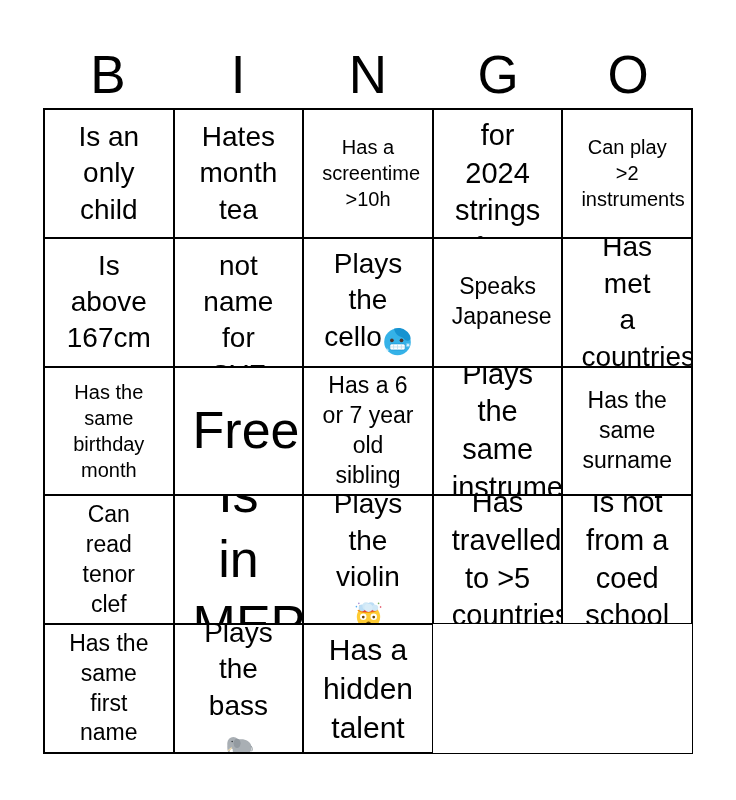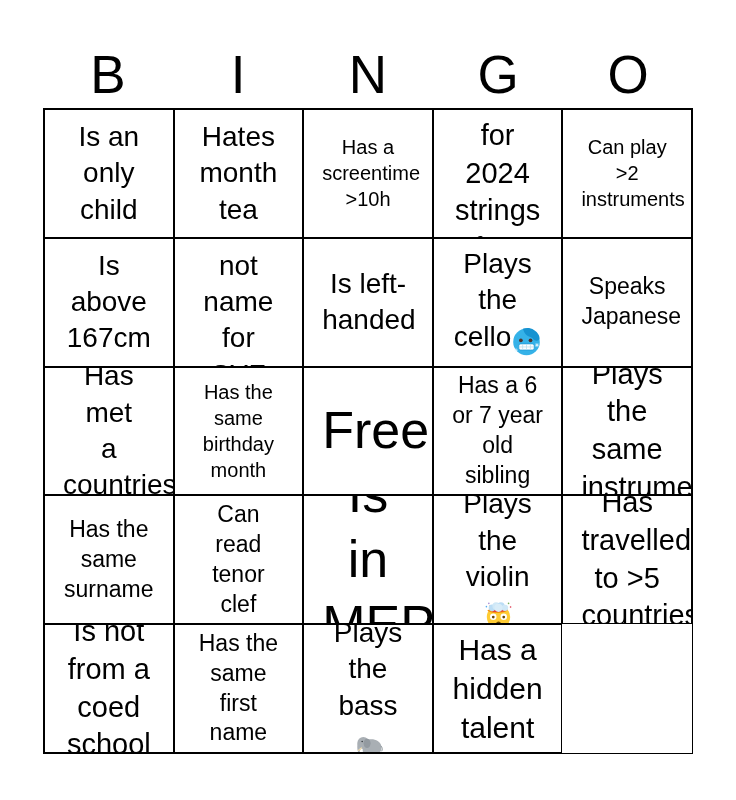--- a/index.html
+++ b/index.html
@@ -144,10 +144,6 @@
           <div class="ct-wrap"><span class="ct">Has not
 name
 for SYF</span></div>
-        </div>
-      <div class="cell f28">
-          <div class="ct-wrap"><span class="ct">Is left-
-handed</span></div>
         </div>
       <div class="cell f28">
           <div class="ct-wrap"><span class="ct">Plays

